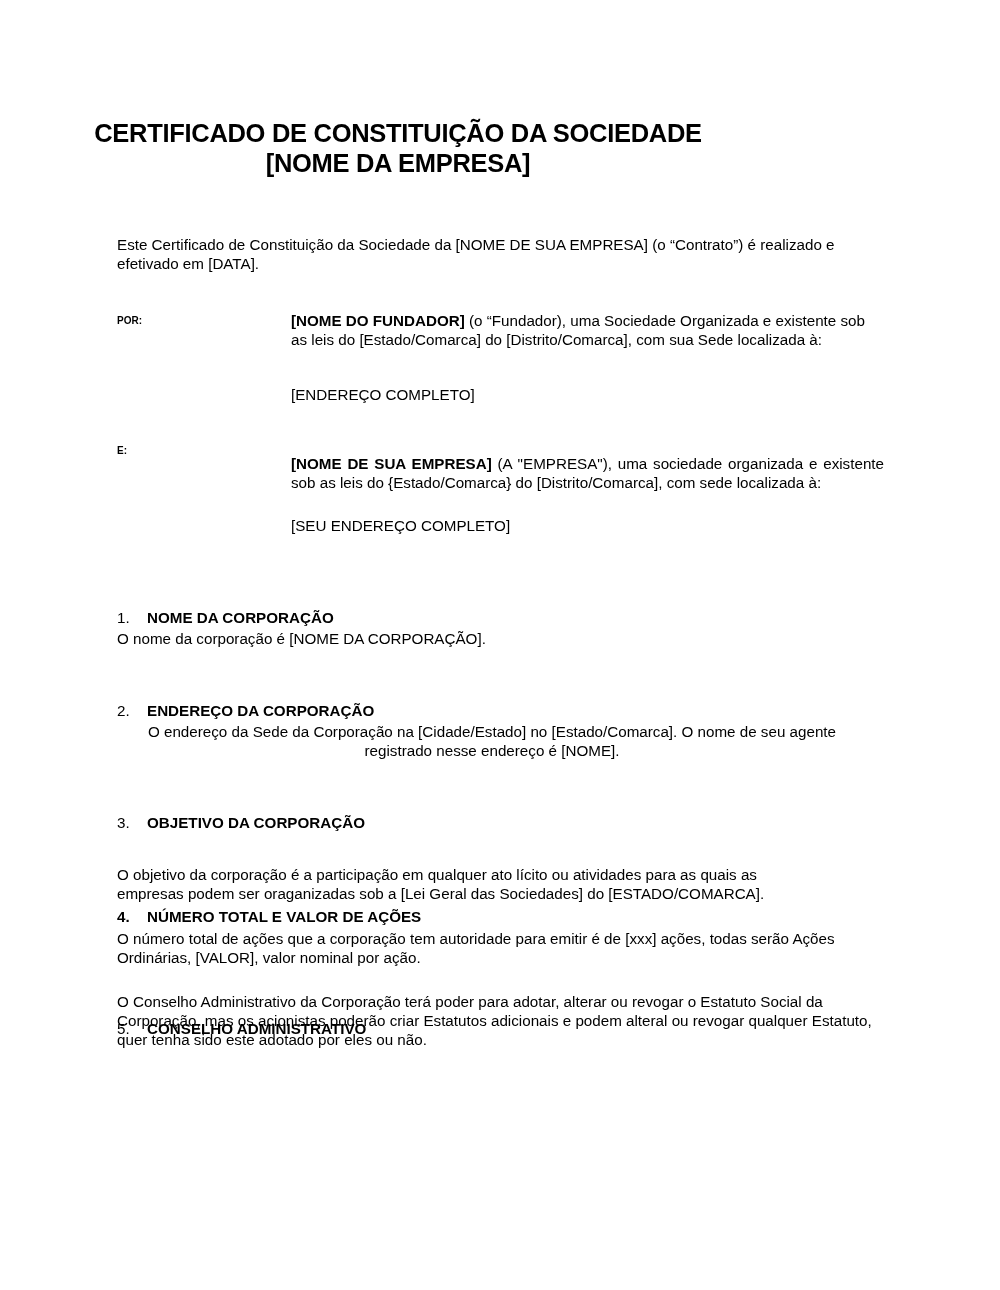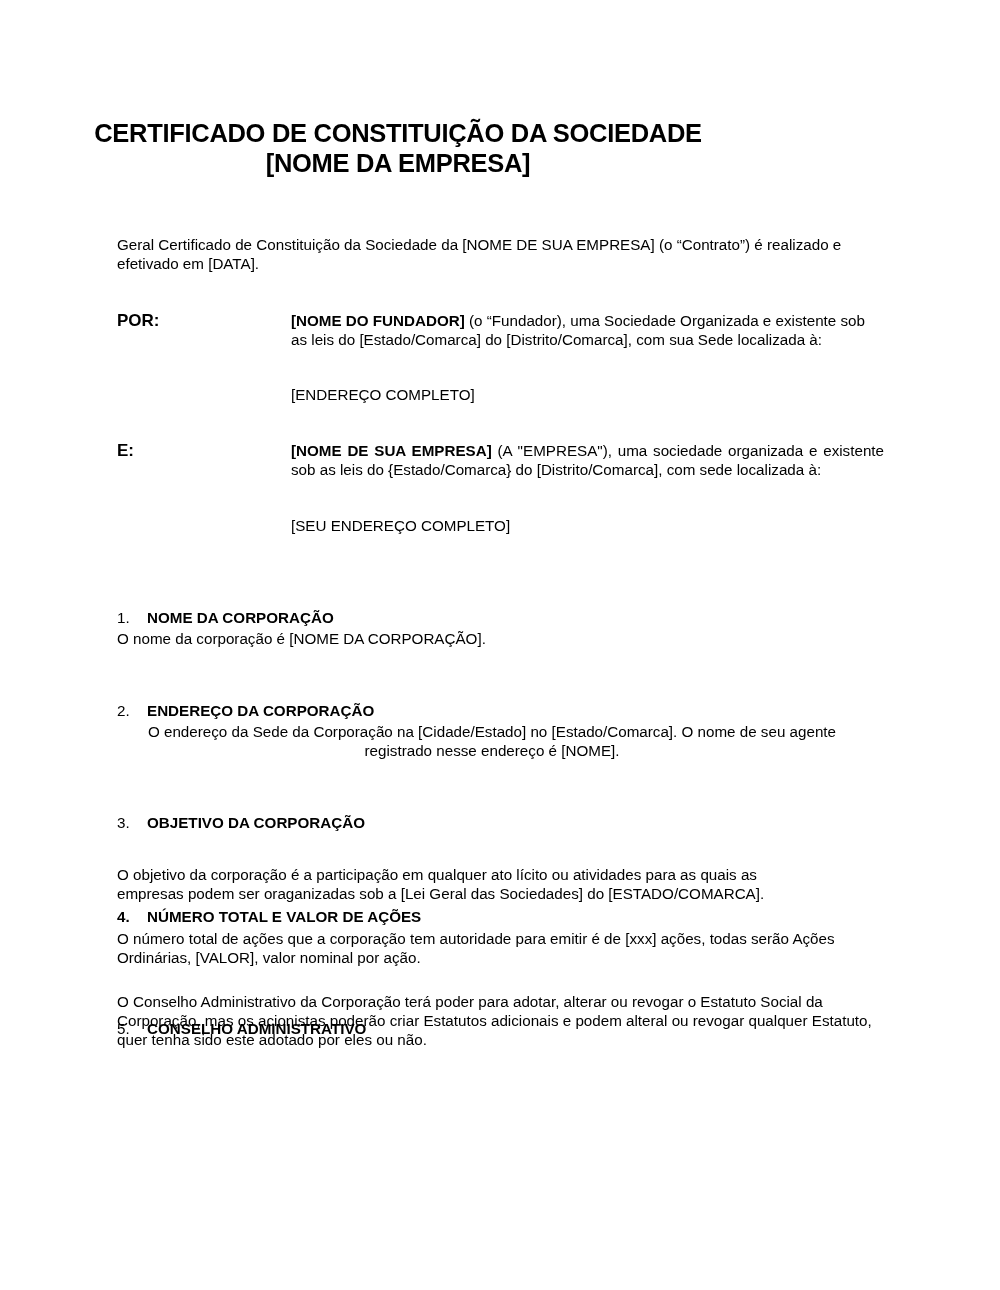--- a/index.html
+++ b/index.html
@@ -28,7 +28,7 @@
   <div class="title t1">CERTIFICADO DE CONSTITUIÇÃO DA SOCIEDADE</div>
   <div class="title t2">[NOME DA EMPRESA]</div>
 
-  <div class="p" style="top:235px; width:770px;">Geral Certificado de Constituição da Sociedade da [NOME DE SUA EMPRESA] (o “Contrato”) é realizado e efetivado em [DATA].</div>
+  <div class="p" style="top:235px; width:770px;">Este Certificado de Constituição da Sociedade da [NOME DE SUA EMPRESA] (o “Contrato”) é realizado e efetivado em [DATA].</div>
 
   <div class="label" style="top:311px;">POR:</div>
   <div class="party" style="top:311px;">

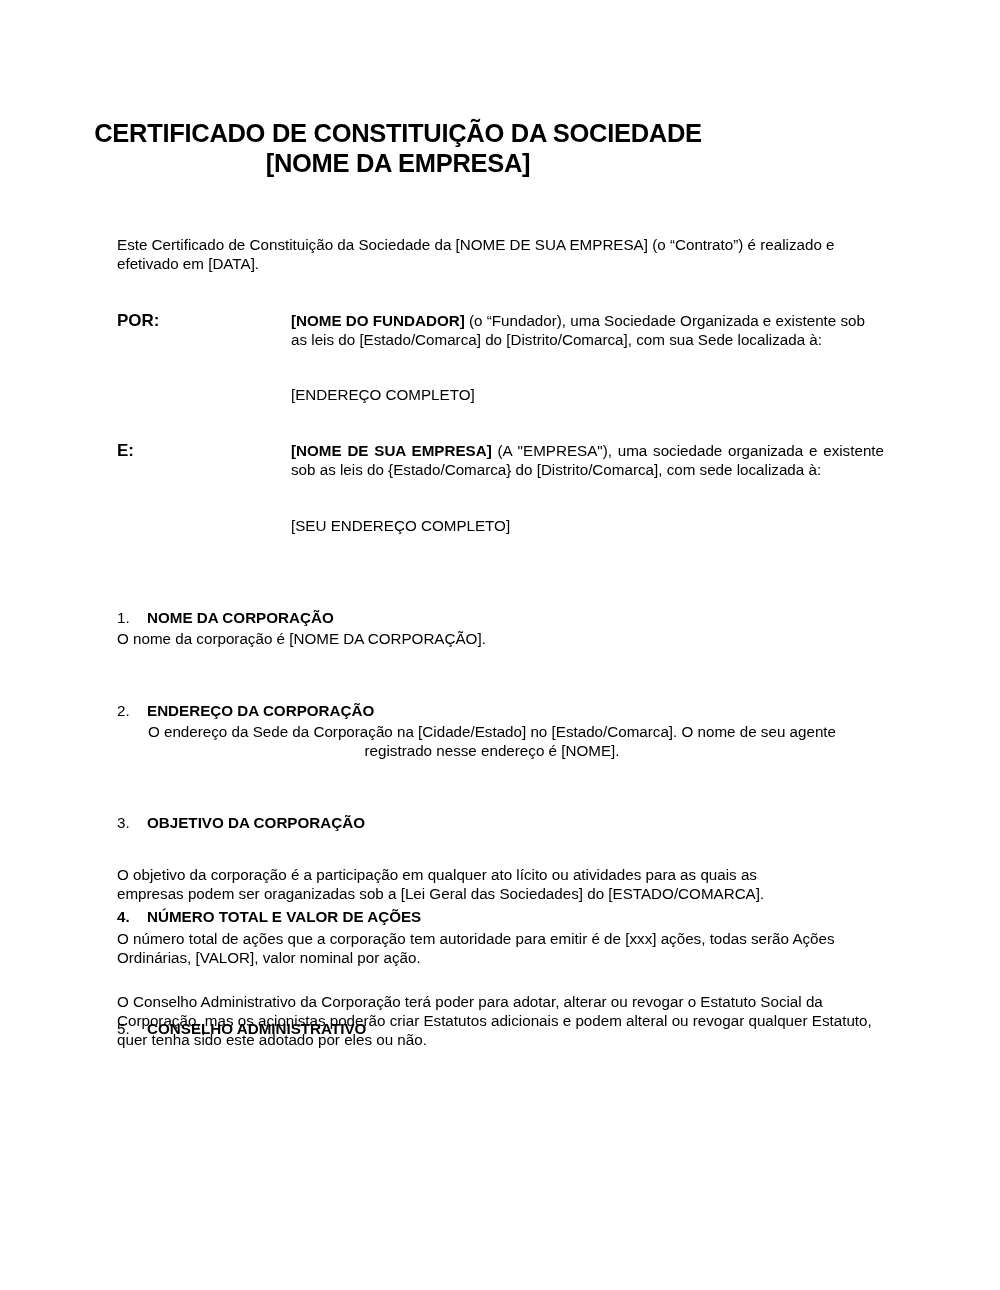--- a/index.html
+++ b/index.html
@@ -11,7 +11,7 @@
   .t1 { top: 117px; }
   .t2 { top: 147px; }
   .p { position: absolute; left: 117px; width: 768px; font-size: 15.2px; line-height: 19px; }
-  .label { position: absolute; left: 117px; font-size: 17px; font-weight: bold; line-height: 19px; }
+  .label { position: absolute; left: 117px; font-size: 10px; font-weight: bold; line-height: 19px; }
   .party { position: absolute; left: 291px; width: 593px; font-size: 15.2px; line-height: 19px; }
   .justify { text-align: justify; text-align-last: left; }
   b { font-weight: bold; }

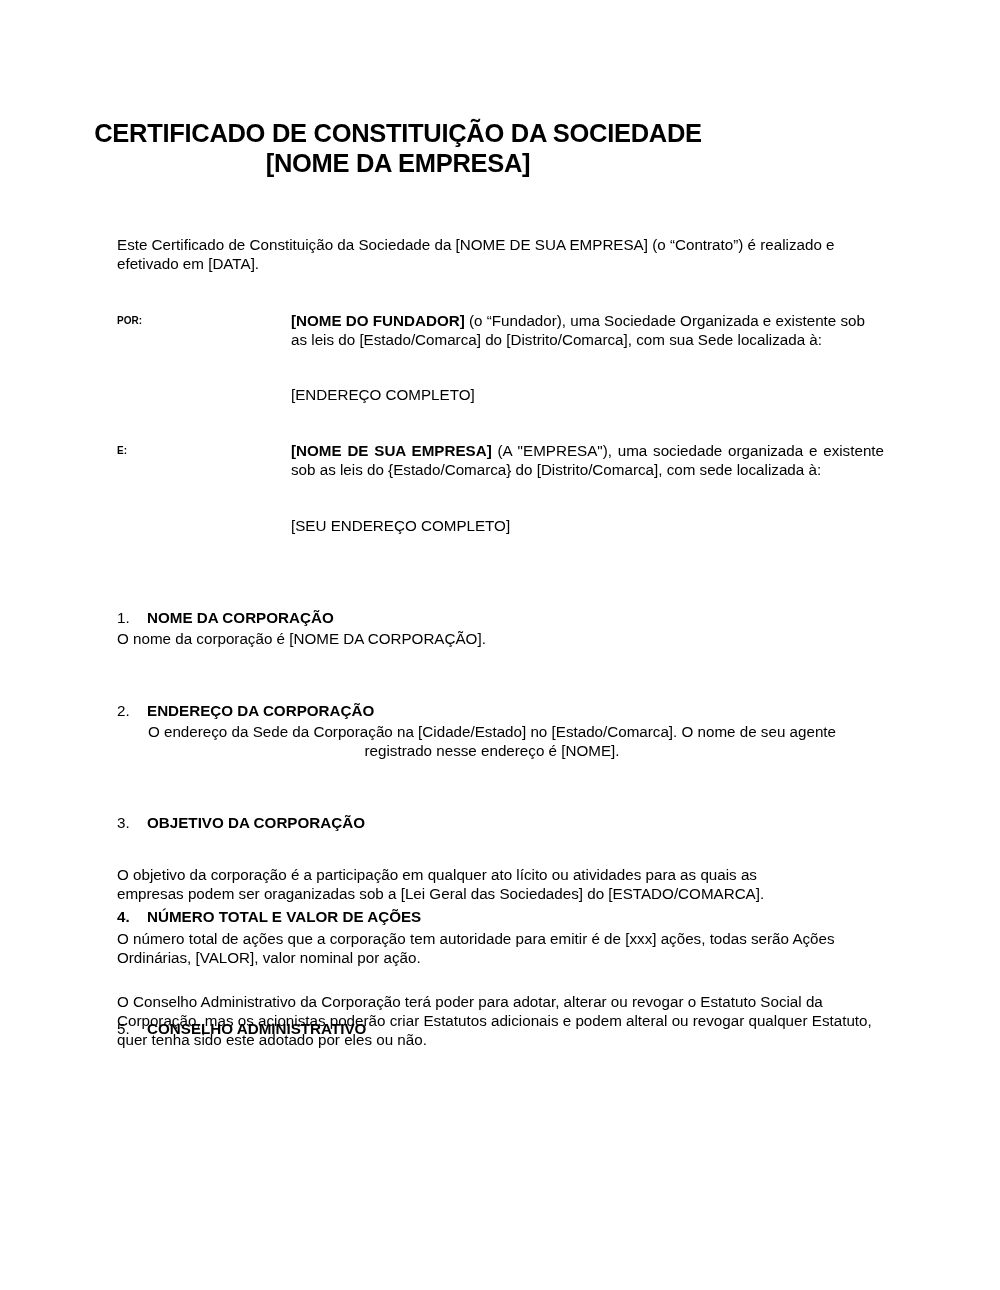--- a/index.html
+++ b/index.html
@@ -39,7 +39,7 @@
   <div class="party" style="top:385px;">[ENDEREÇO COMPLETO]</div>
 
   <div class="label" style="top:441px;">E:</div>
-  <div class="party justify" style="top:441px;">
+  <div class="party justify" style="top:454px;">
     <b>[NOME DE SUA EMPRESA]</b><span> (A "EMPRESA"), uma sociedade organizada e existente sob as leis do {Estado/Comarca} do [Distrito/Comarca], com sede localizada à:</span>
   </div>
   <div class="party" style="top:516px;">[SEU ENDEREÇO COMPLETO]</div>

